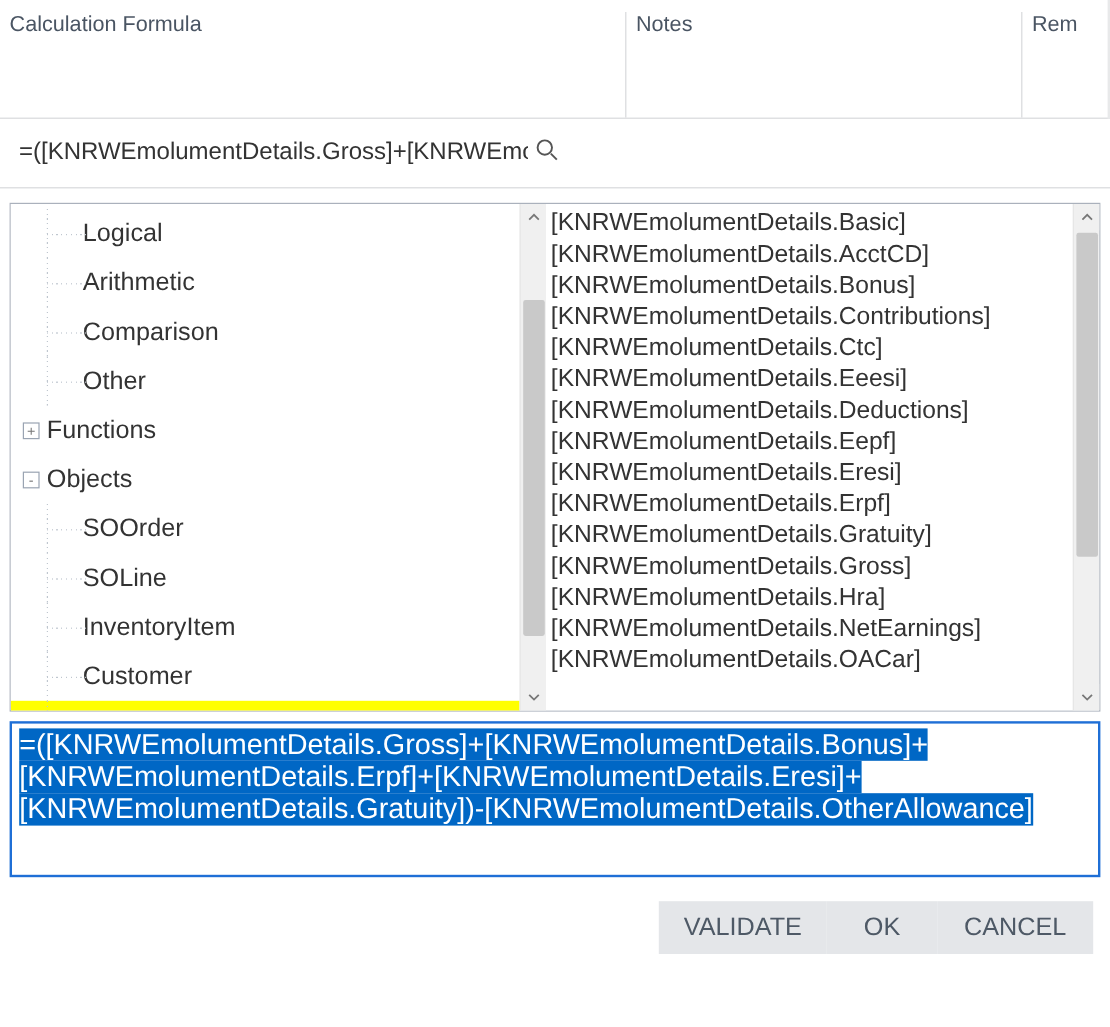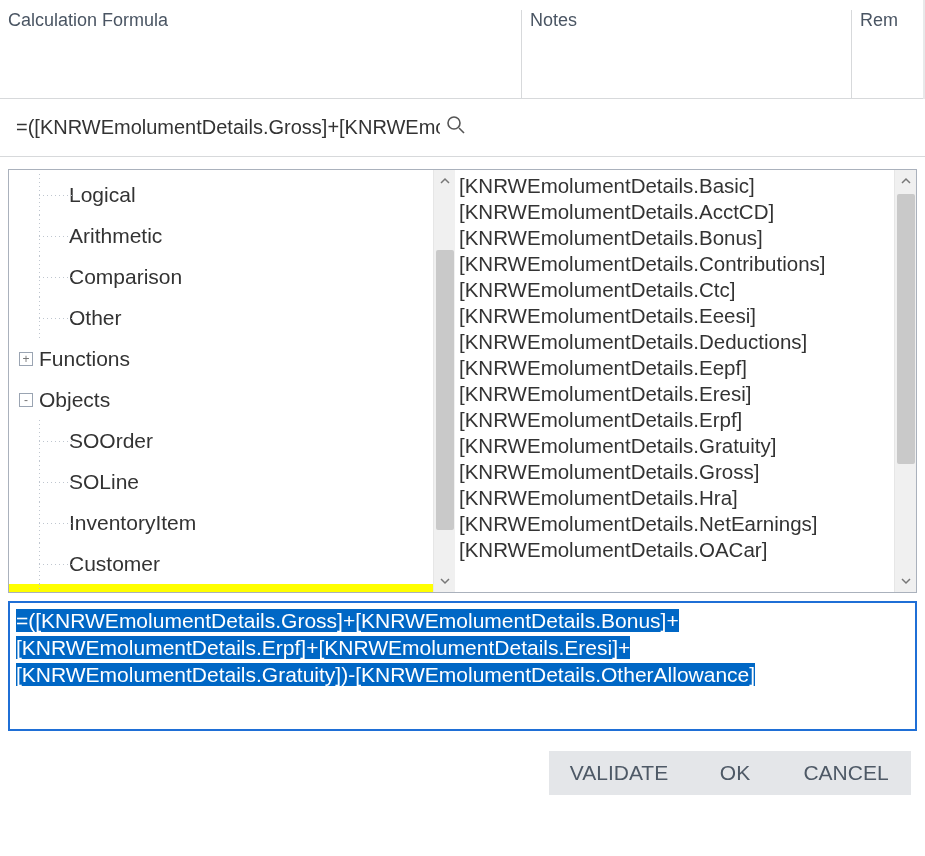--- a/index.html
+++ b/index.html
@@ -174,7 +174,7 @@
     border: 2px solid #1f6fd6;
     height: 130px;
     padding: 4px 6px;
-    font-size: 21px;
+    font-size: 24px;
     line-height: 27px;
     overflow: hidden;
   }

